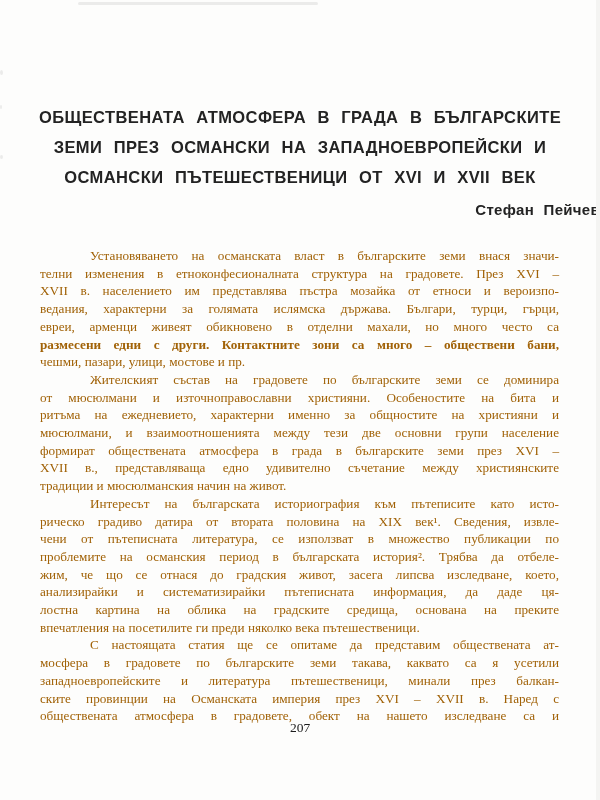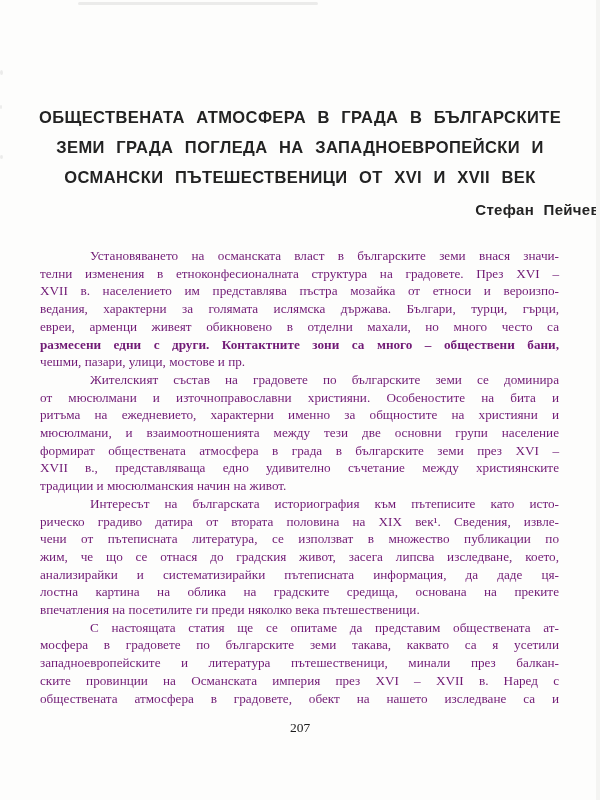--- a/index.html
+++ b/index.html
@@ -98,7 +98,7 @@
 
   <h1 class="title">
     <div class="title-line">ОБЩЕСТВЕНАТА АТМОСФЕРА В ГРАДА В БЪЛГАРСКИТЕ</div>
-    <div class="title-line">ЗЕМИ ГРАДА ПОГЛЕДА НА ЗАПАДНОЕВРОПЕЙСКИ И</div>
+    <div class="title-line">ЗЕМИ ПРЕЗ ОСМАНСКИ НА ЗАПАДНОЕВРОПЕЙСКИ И</div>
     <div class="title-line">ОСМАНСКИ ПЪТЕШЕСТВЕНИЦИ ОТ XVI И XVII ВЕК</div>
   </h1>
 

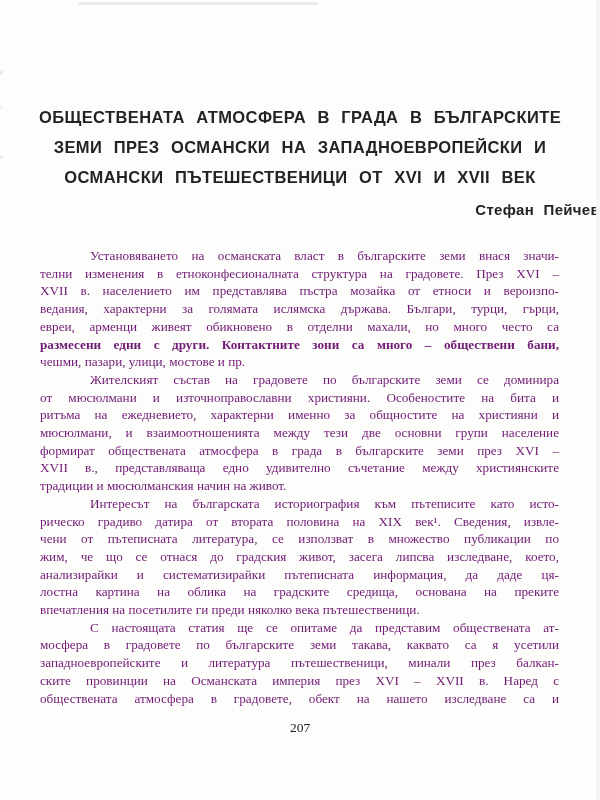--- a/index.html
+++ b/index.html
@@ -67,7 +67,7 @@
     font-family: "Liberation Serif", serif;
     font-size: 13.2px;
     line-height: 17.7px;
-    color: #701a75;
+    color: #a16207;
   }
   .para { margin: 0; padding: 0; }
   .line {

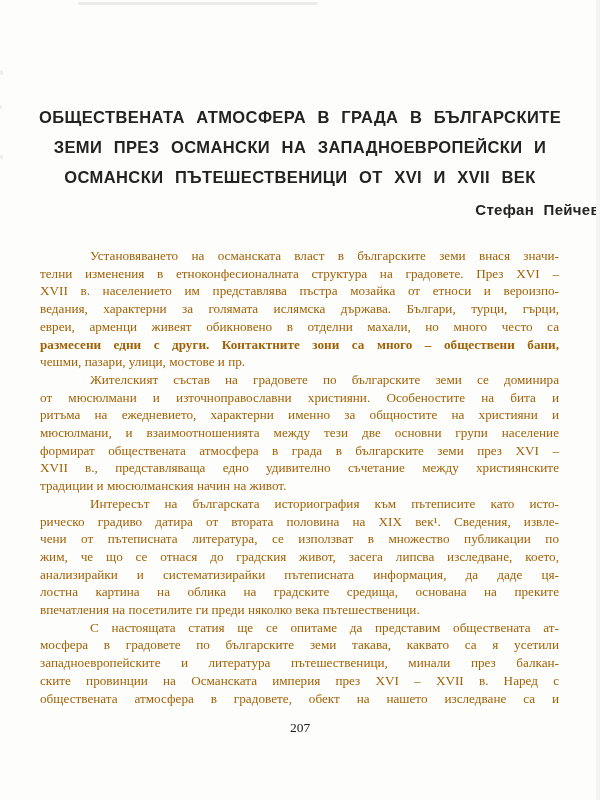--- a/index.html
+++ b/index.html
@@ -130,6 +130,7 @@
       <span class="line indent" style="display: block;">Интересът на българската историография към пътеписите като исто-</span>
       <span class="line" style="display: block;">рическо градиво датира от втората половина на XIX век¹. Сведения, извле-</span>
       <span class="line" style="display: block;">чени от пътеписната литература, се използват в множество публикации по</span>
+      <span class="line" style="display: block;">проблемите на османския период в българската история². Трябва да отбеле-</span>
       <span class="line" style="display: block;">жим, че що се отнася до градския живот, засега липсва изследване, което,</span>
       <span class="line" style="display: block;">анализирайки и систематизирайки пътеписната информация, да даде ця-</span>
       <span class="line" style="display: block;">лостна картина на облика на градските средища, основана на преките</span>

